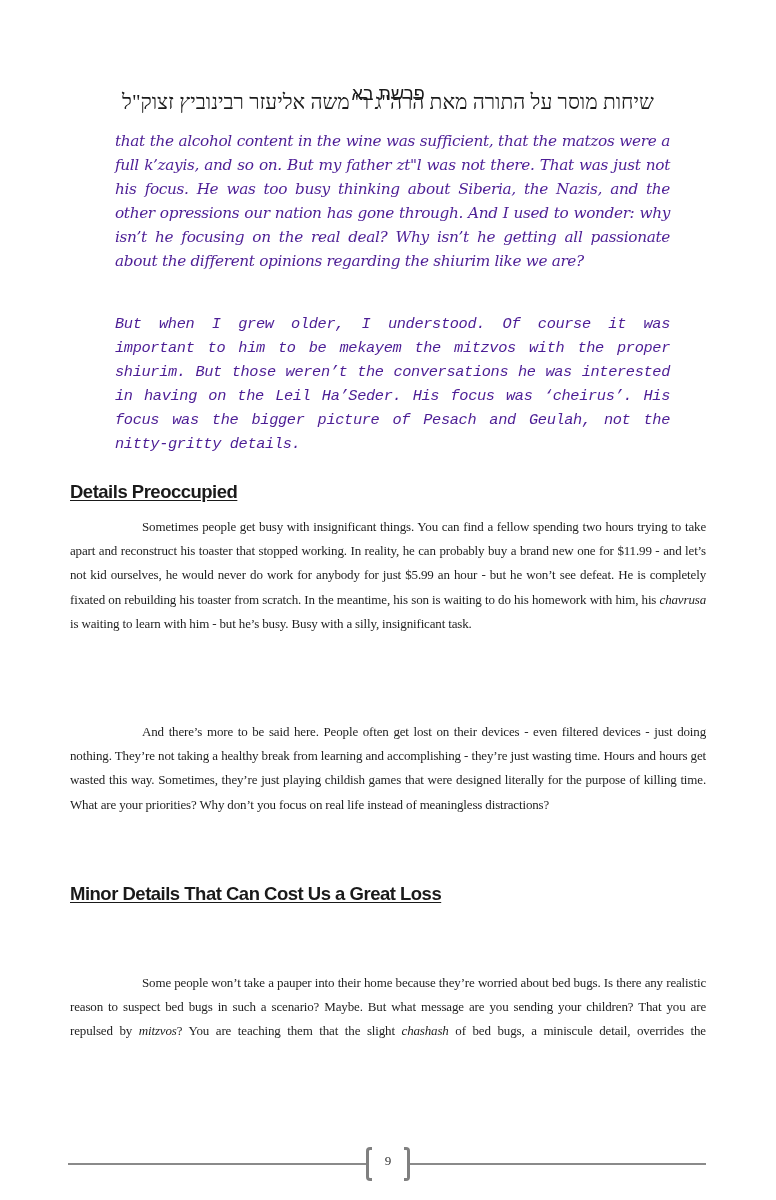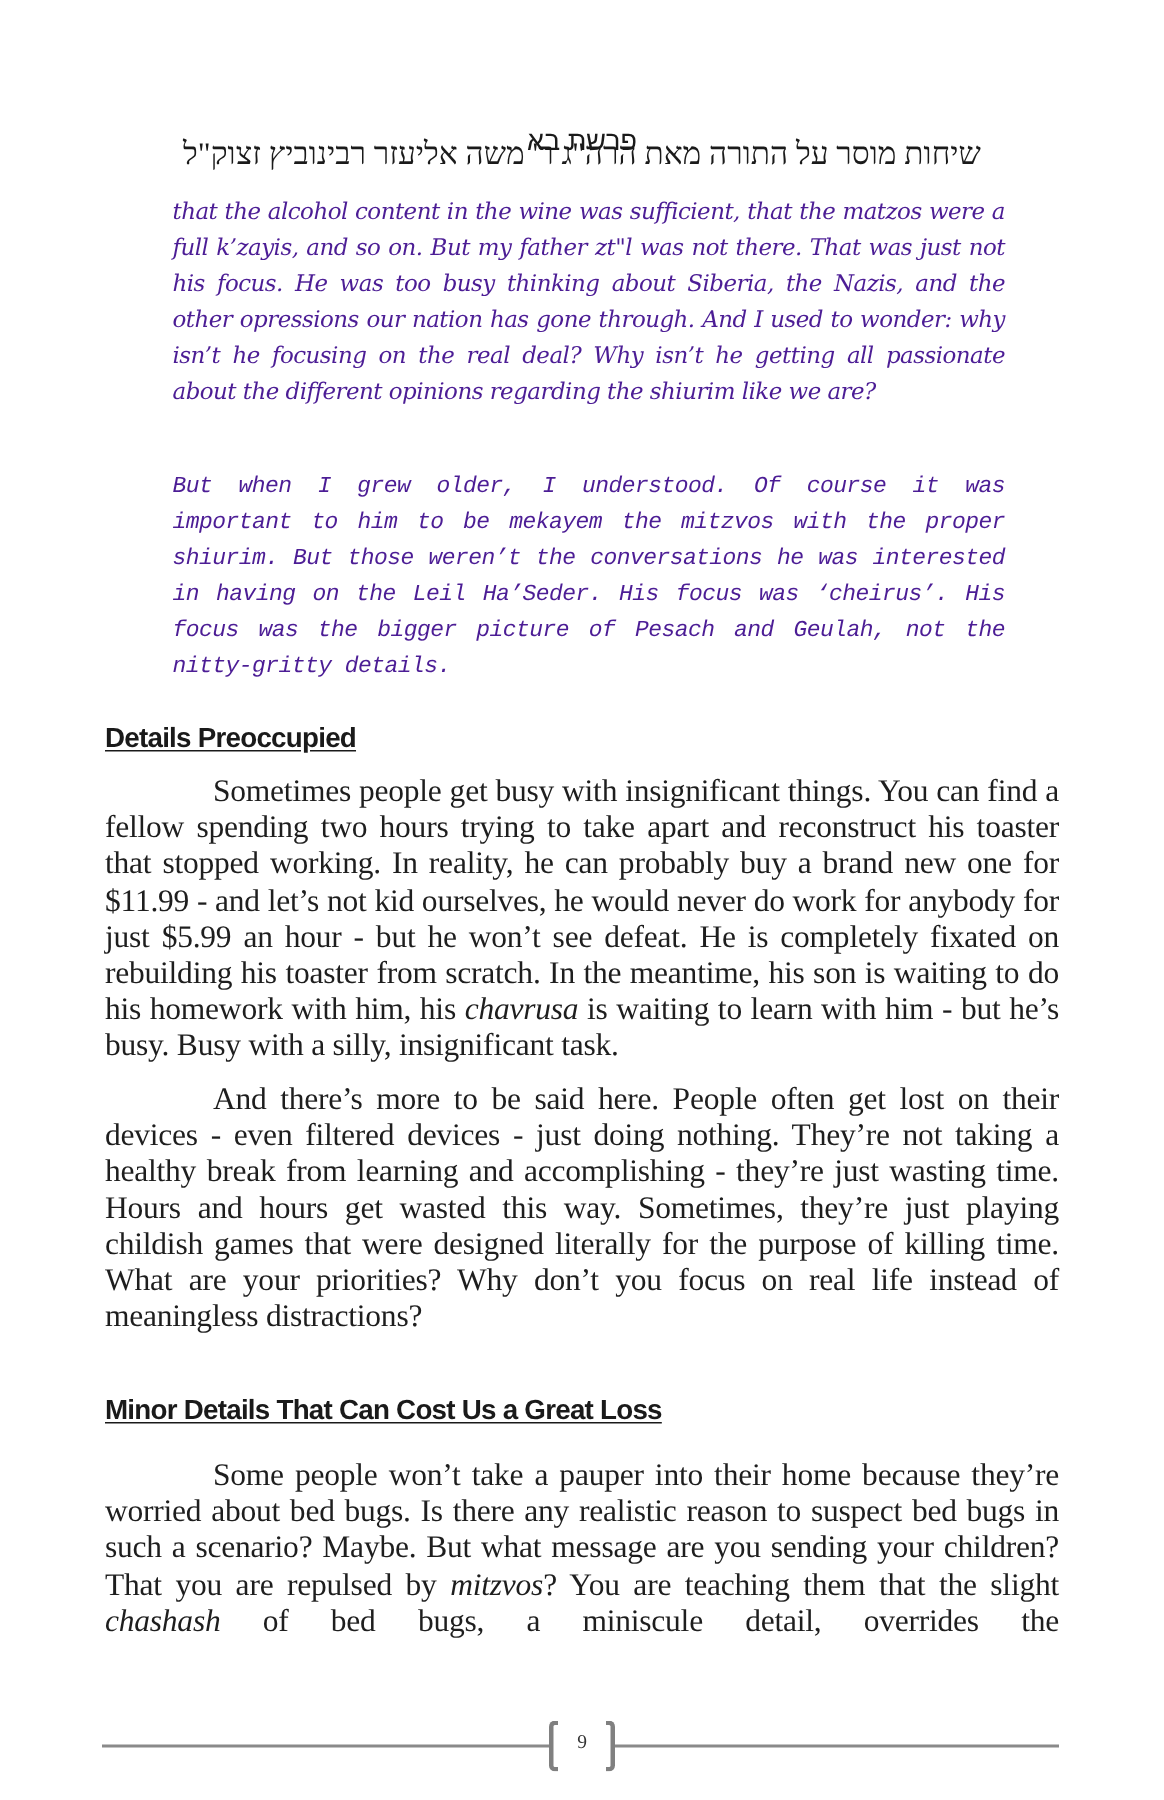--- a/index.html
+++ b/index.html
@@ -73,7 +73,7 @@
       left: 70px;
       width: 636px;
       font-family: "Liberation Serif", serif;
-      font-size: 21px;
+      font-size: 13px;
       line-height: 24.2px;
       text-align: justify;
       color: #1e1e1e;

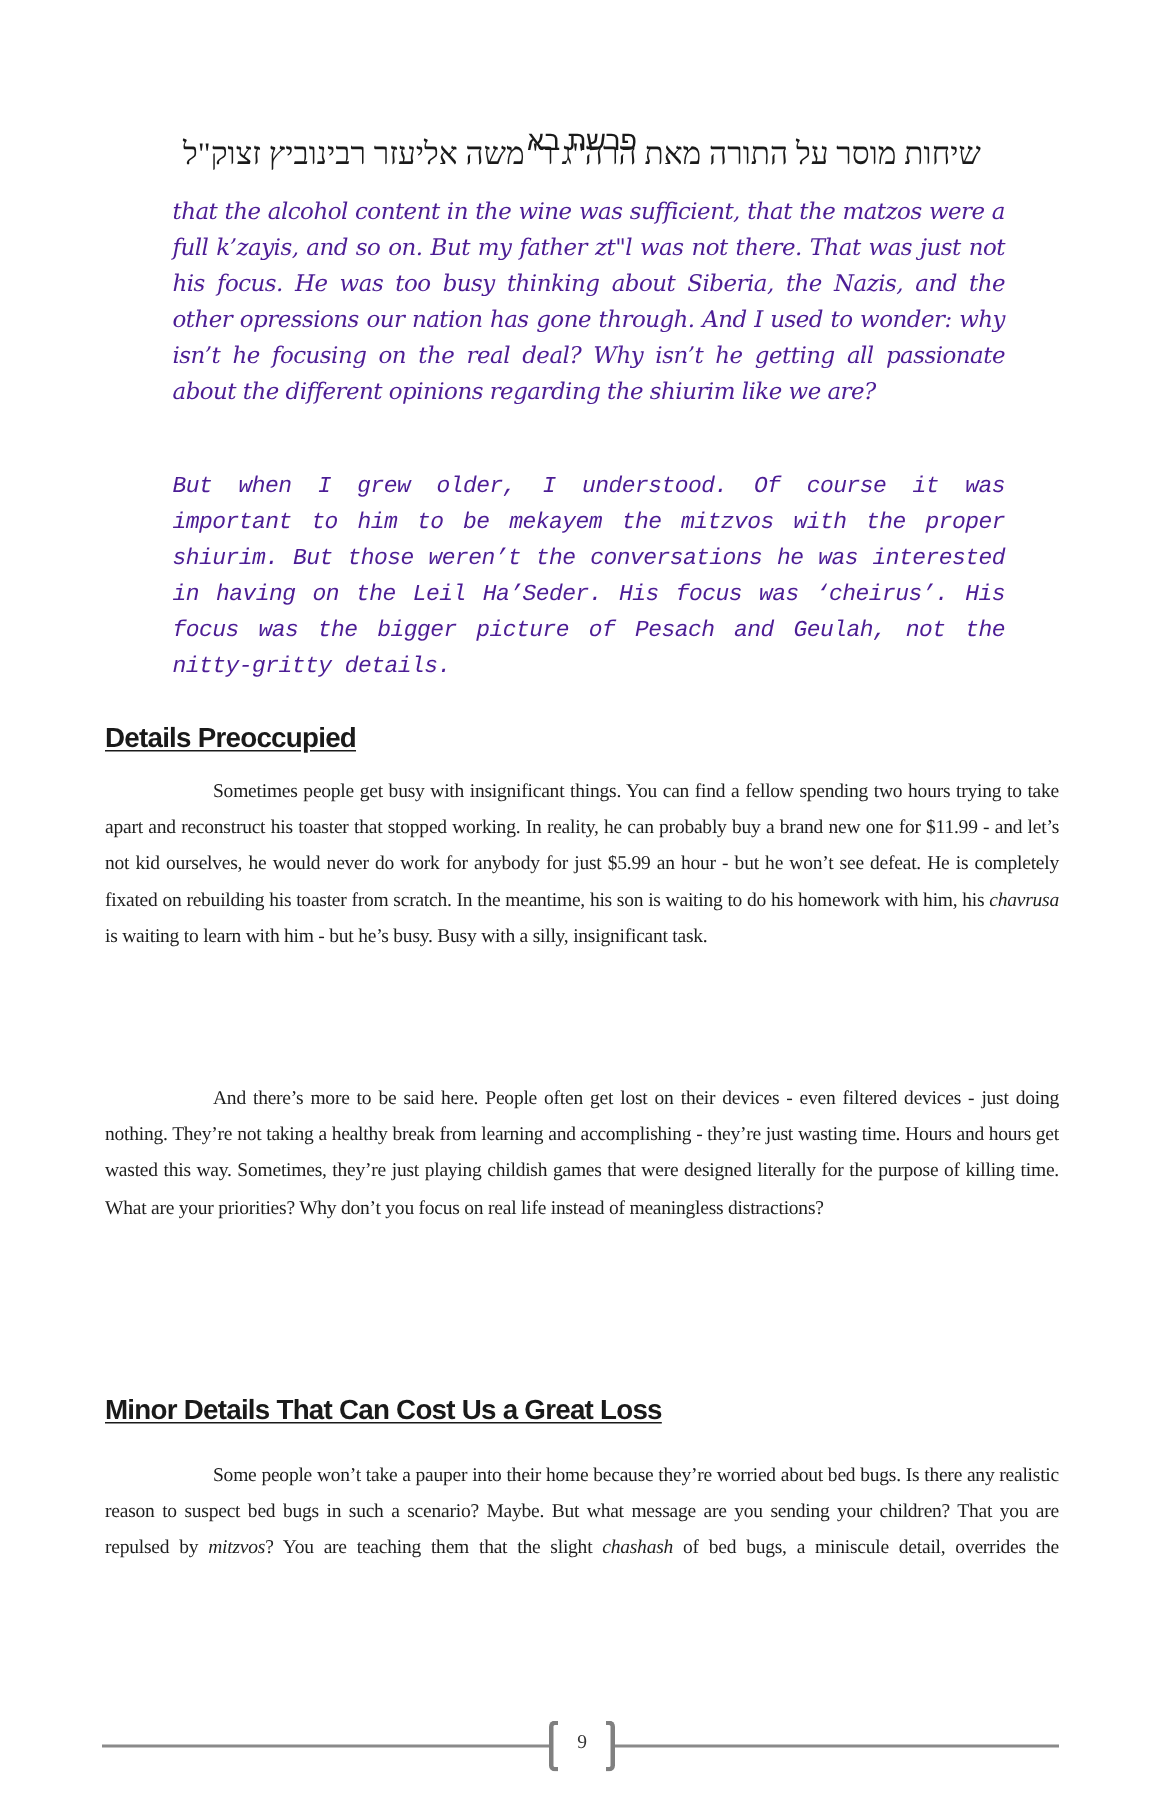--- a/index.html
+++ b/index.html
@@ -143,7 +143,7 @@
 
 <p class="body-para last-left" style="top:720px;"><span>And there’s more to be said here. People often get lost on their devices - even filtered devices - just doing nothing. They’re not taking a healthy break from learning and accomplishing - they’re just wasting time. Hours and hours get wasted this way. Sometimes, they’re just playing childish games that were designed literally for the purpose of killing time. What are your priorities? Why don’t you focus on real life instead of meaningless distractions?</span></p>
 
-<h2 class="section-heading" style="top:928px;">Minor Details That Can Cost Us a Great Loss</h2>
+<h2 class="section-heading" style="top:882px;">Minor Details That Can Cost Us a Great Loss</h2>
 
 <p class="body-para" style="top:971px; text-align-last: justify;"><span>Some people won’t take a pauper into their home because they’re worried about bed bugs. Is there any realistic reason to suspect bed bugs in such a scenario? Maybe. But what message are you sending your children? That you are repulsed by </span><span class="ital">mitzvos</span><span>? You are teaching them that the slight </span><span class="ital">chashash</span><span> of bed bugs, a miniscule detail, overrides the</span></p>
 

